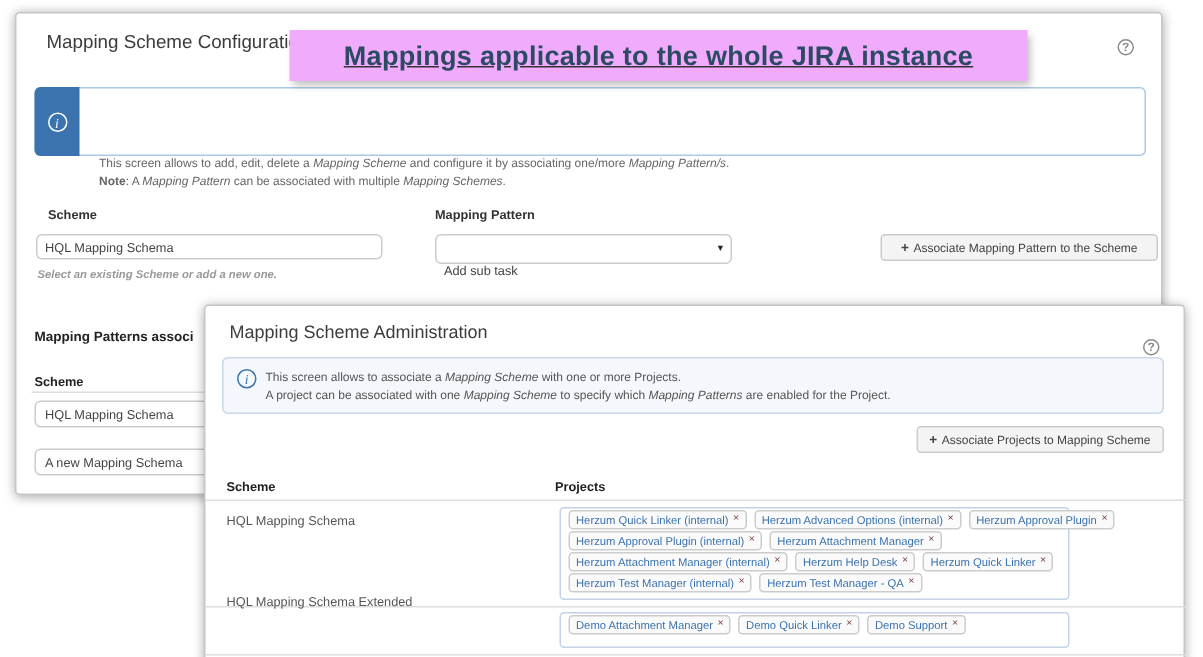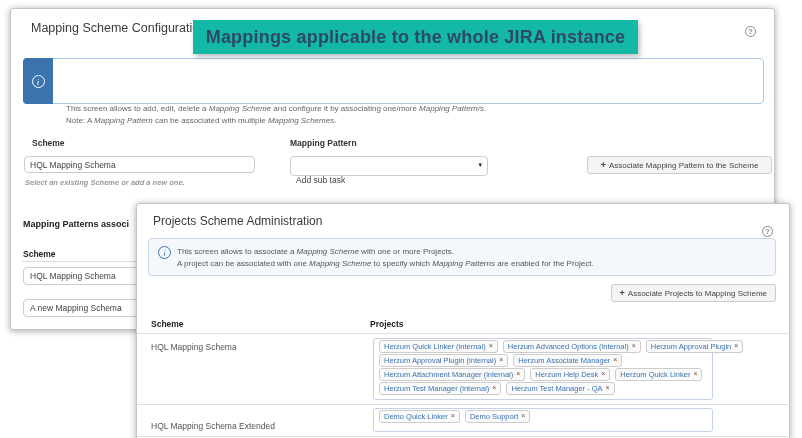--- a/index.html
+++ b/index.html
@@ -18,9 +18,9 @@
                color:#8a8a8a; font-size:8px; font-weight:bold; text-align:center; line-height:10px; }
 
   
-  .banner { position:absolute; left:193px; top:20px; width:445px; height:34px; z-index:2;
-            background:#14b8a6; box-shadow:2px 3px 5px rgba(0,0,0,.25);
-            display:flex; align-items:center; justify-content:center; }
+  .banner { position:absolute; left:193px; top:20px; width:492px; height:34px; z-index:2;
+            background:#f0abfc; box-shadow:2px 3px 5px rgba(0,0,0,.25);
+            display:flex; align-items:center; justify-content:center;text-decoration:underline; }
   .banner span { font-size:18px; font-weight:bold; color:#2d4a63; letter-spacing:.2px; }
 
   

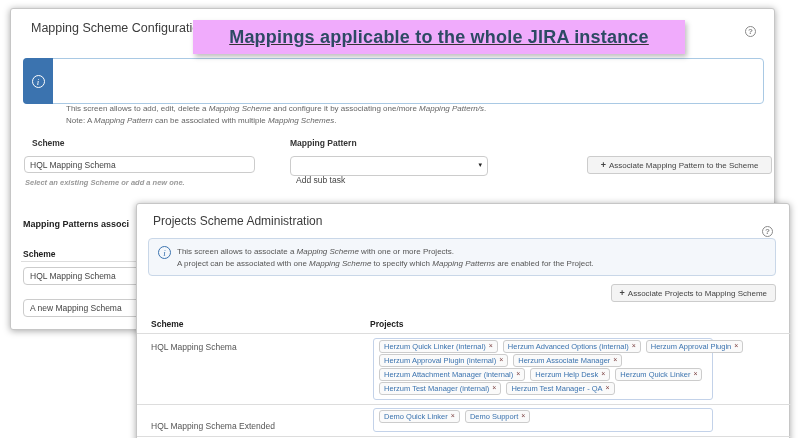--- a/index.html
+++ b/index.html
@@ -39,7 +39,7 @@
   .info2-text { position:absolute; left:28px; top:7px; font-size:8px; color:#555; line-height:11.5px; }
 
   .em { font-style:italic; }
-  .bold { font-weight:normal; }
+  .bold { font-weight:bold; }
 
   
   .field-label { position:absolute; font-size:8.5px; font-weight:bold; color:#333; }

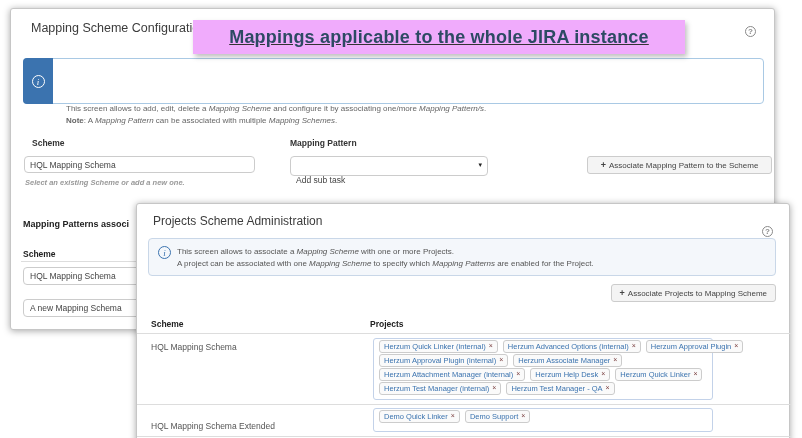--- a/index.html
+++ b/index.html
@@ -117,7 +117,7 @@
   </div>
 
   <div class="window win-admin">
-    <div class="win-title" style="left:16px; top:10px; font-size:12px;">Projects Scheme Administration</div>
+    <div class="win-title" style="left:16px; top:10px; font-size:12px;">Mapping Scheme Administration</div>
     <div class="help-icon" style="right:16px; top:22px;">?</div>
 
     <div class="info2">

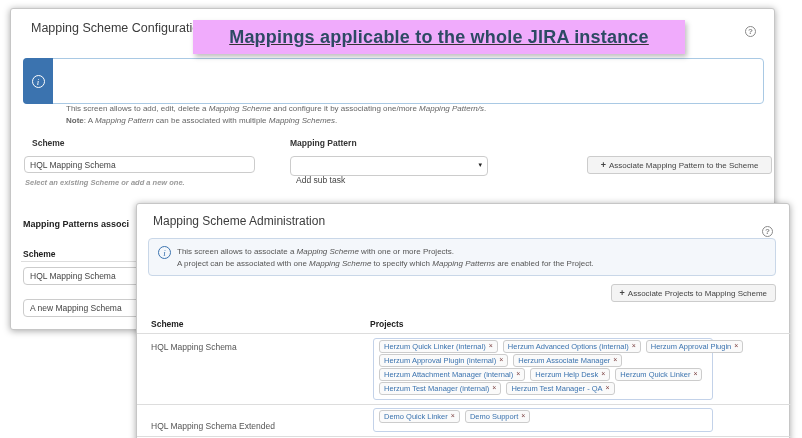--- a/index.html
+++ b/index.html
@@ -159,7 +159,7 @@
             <span class="tag-x">×</span>
           </span>
         <span class="tag">
-            <span>Herzum Associate Manager</span>
+            <span>Herzum Attachment Manager</span>
             <span class="tag-x">×</span>
           </span>
       </div>

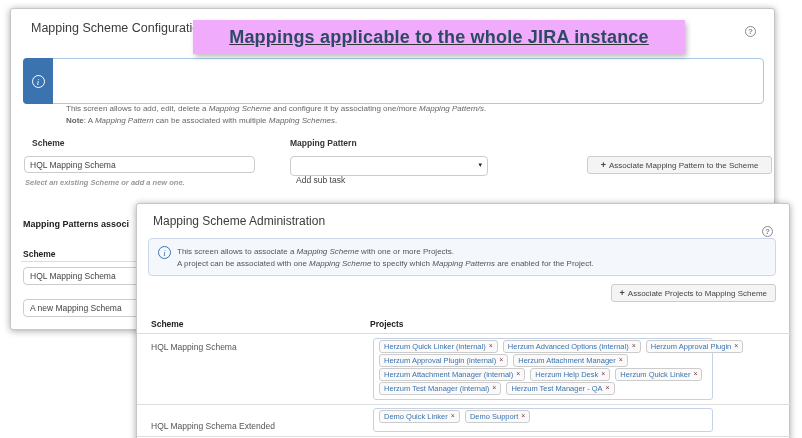--- a/index.html
+++ b/index.html
@@ -190,7 +190,7 @@
     </div>
     <div class="hline" style="left:0; top:200px; width:654px;"></div>
 
-    <div class="cell-text" style="left:14px; top:217px;">HQL Mapping Schema Extended</div>
+    <div class="cell-text" style="left:14px; top:192px;">HQL Mapping Schema Extended</div>
     <div class="tags-box" style="top:204px; height:24px;">
       <div class="tag-line">
         <span class="tag">

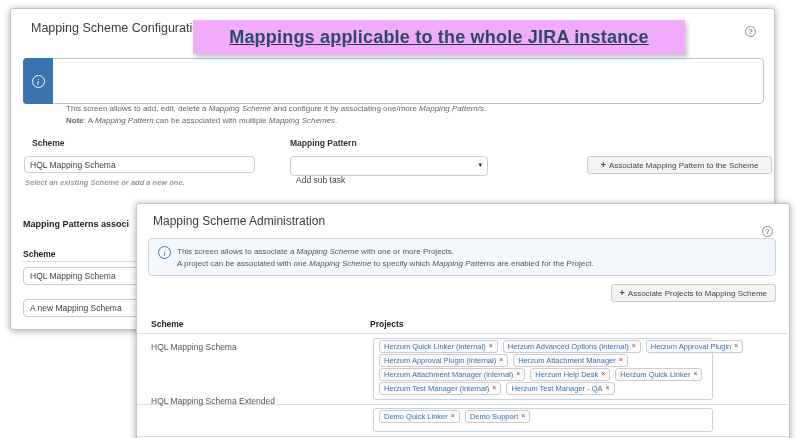--- a/index.html
+++ b/index.html
@@ -194,6 +194,10 @@
     <div class="tags-box" style="top:204px; height:24px;">
       <div class="tag-line">
         <span class="tag">
+            <span>Demo Attachment Manager</span>
+            <span class="tag-x">×</span>
+          </span>
+        <span class="tag">
             <span>Demo Quick Linker</span>
             <span class="tag-x">×</span>
           </span>

